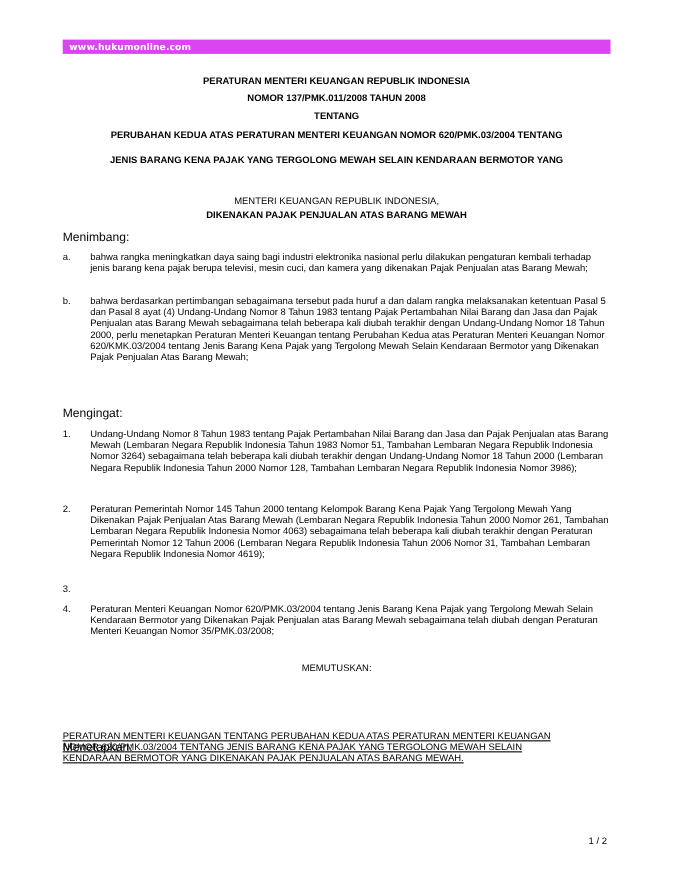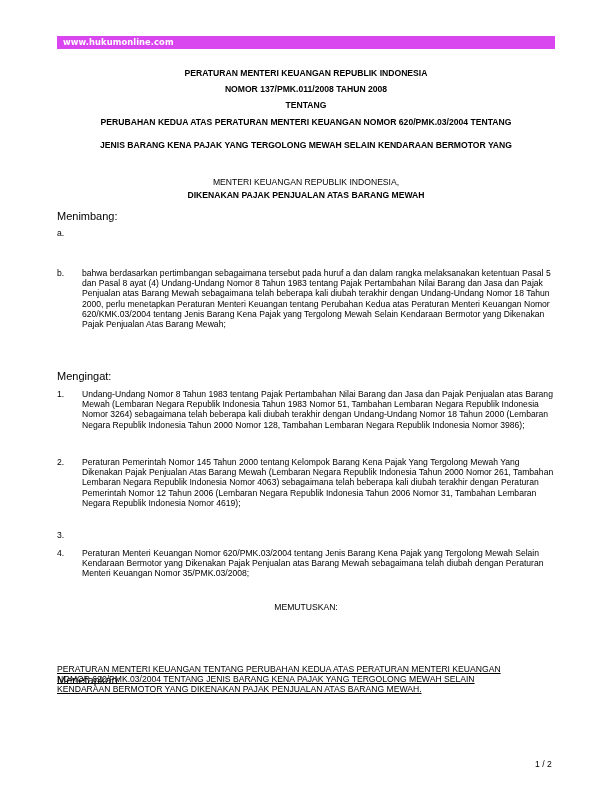--- a/index.html
+++ b/index.html
@@ -39,6 +39,7 @@
 
 <div class="item" style="top:228px; height:32px;">
   <span class="mk">a.</span>
+  <span class="tx">bahwa rangka meningkatkan daya saing bagi industri elektronika nasional perlu dilakukan pengaturan kembali terhadap jenis barang kena pajak berupa televisi, mesin cuci, dan kamera yang dikenakan Pajak Penjualan atas Barang Mewah;</span>
 </div>
 <div class="item" style="top:268px; height:72px;">
   <span class="mk">b.</span>

